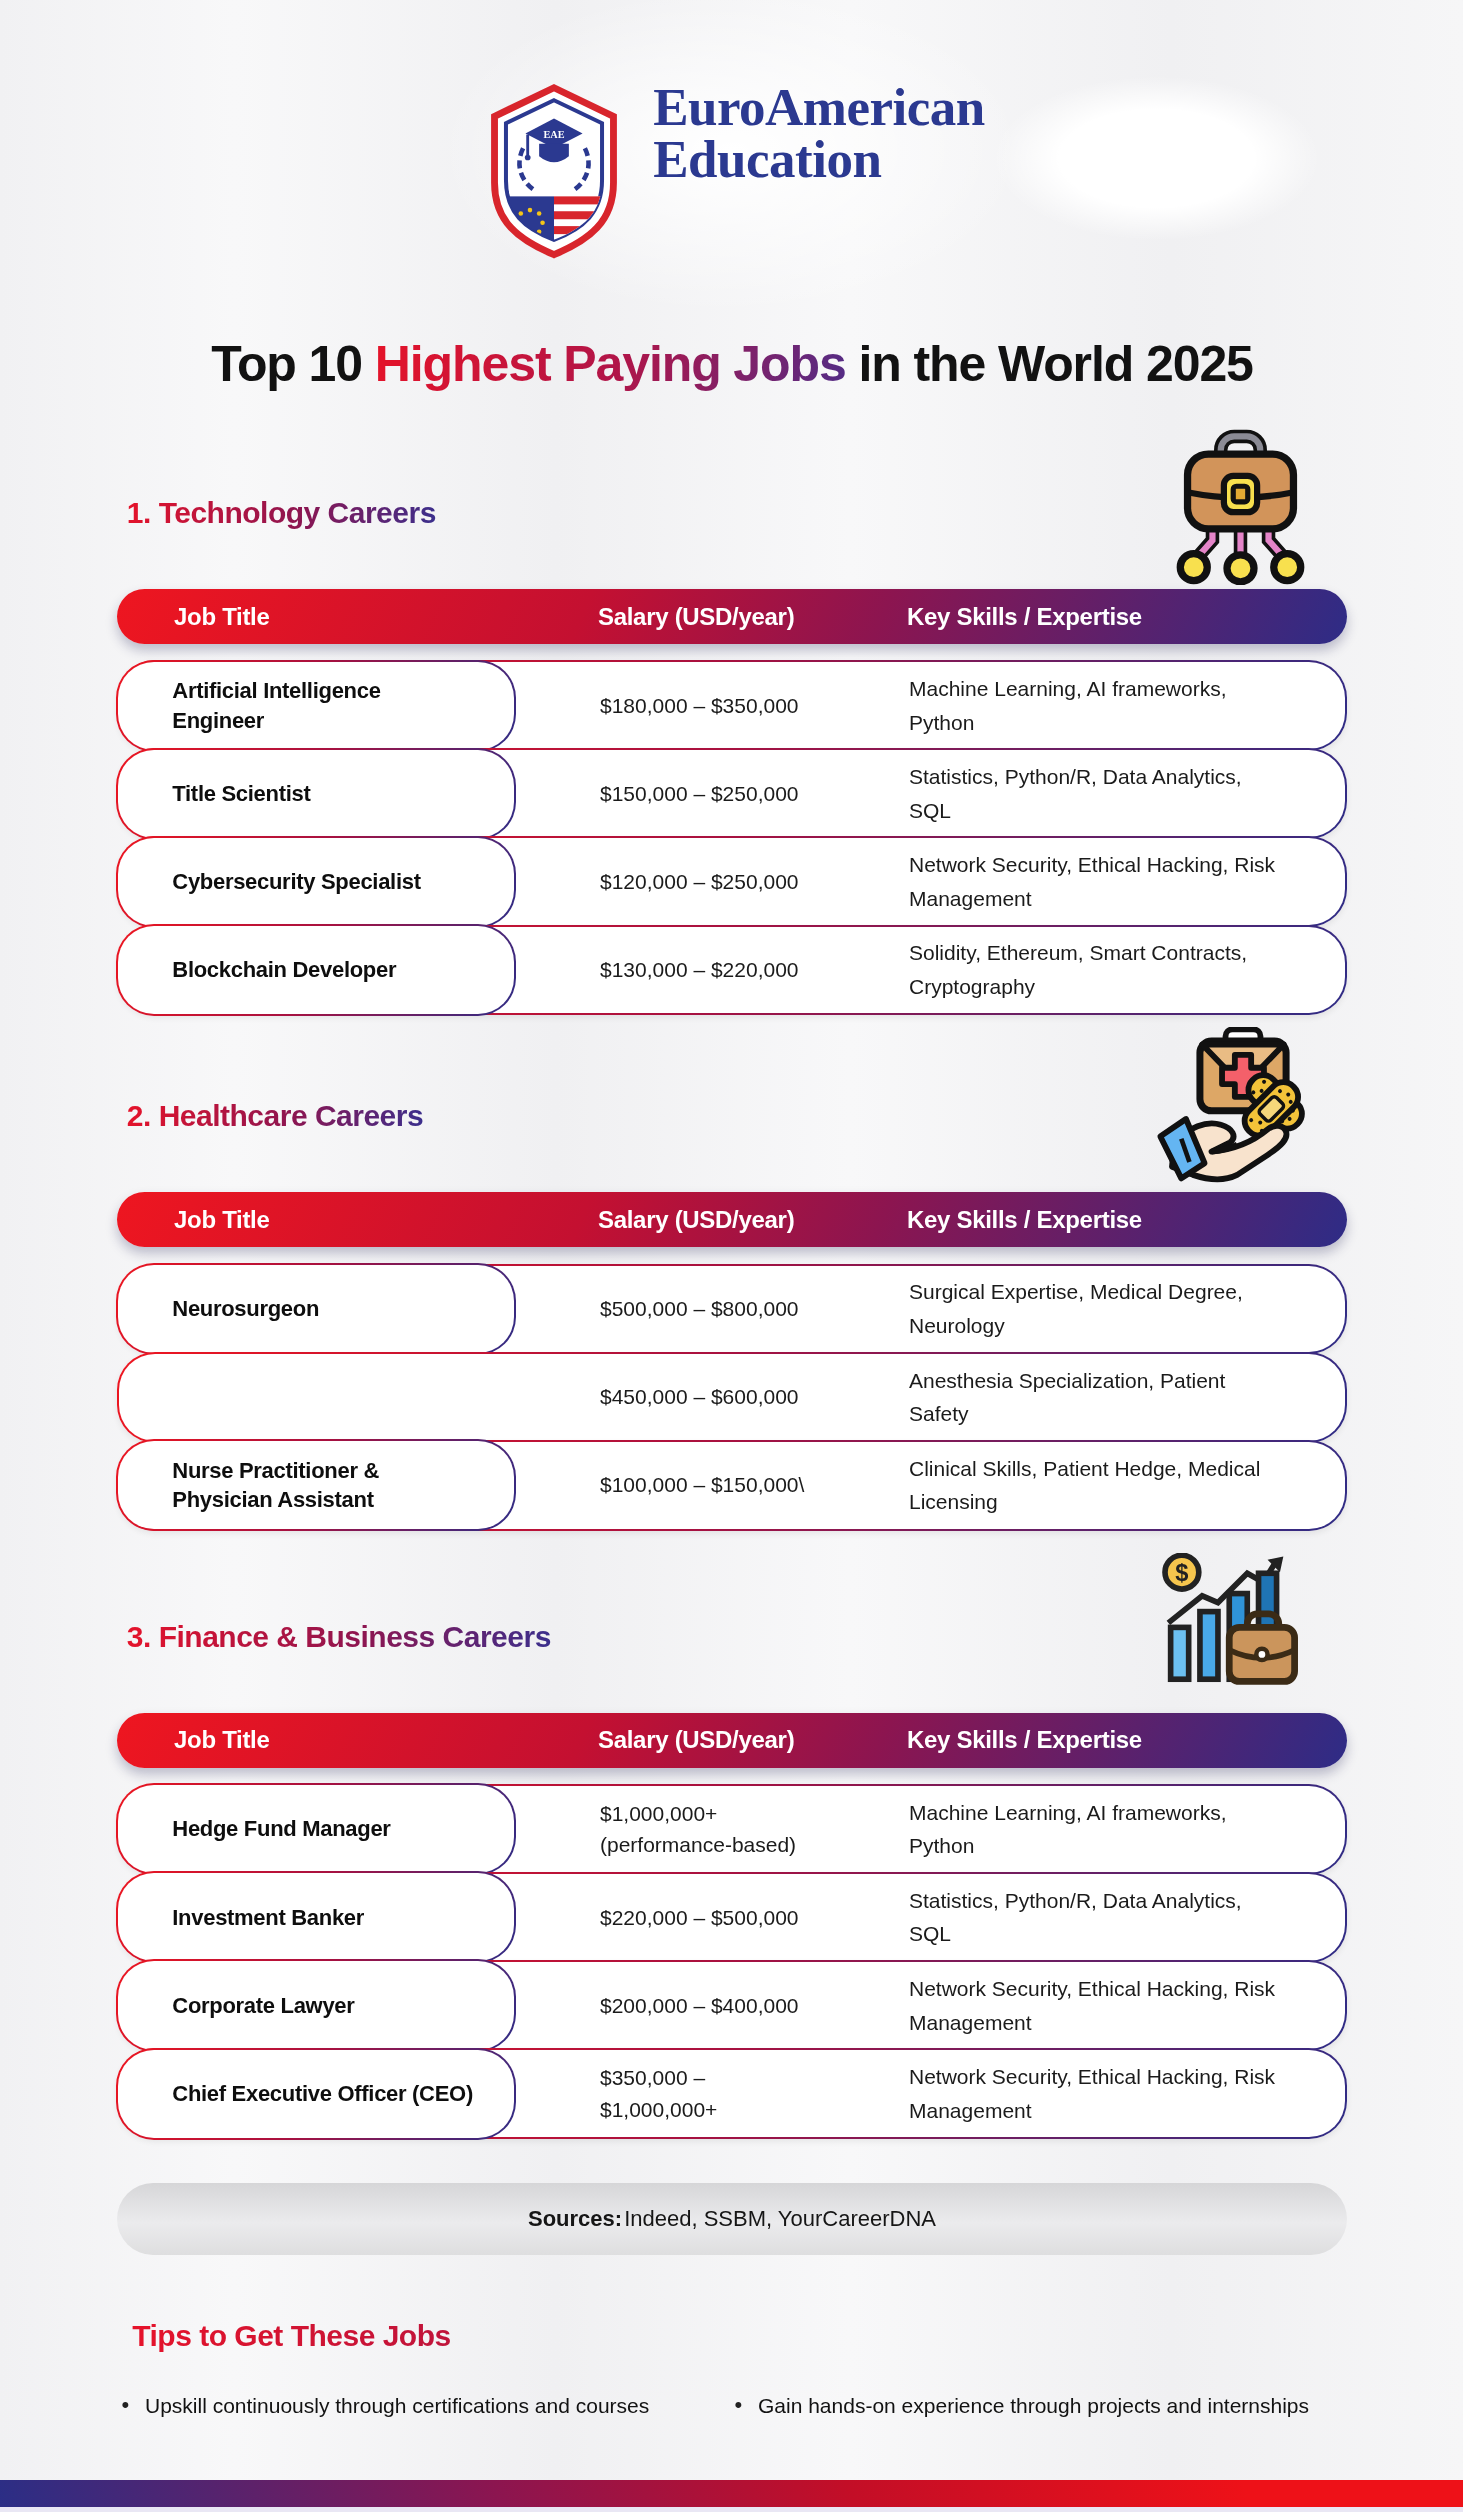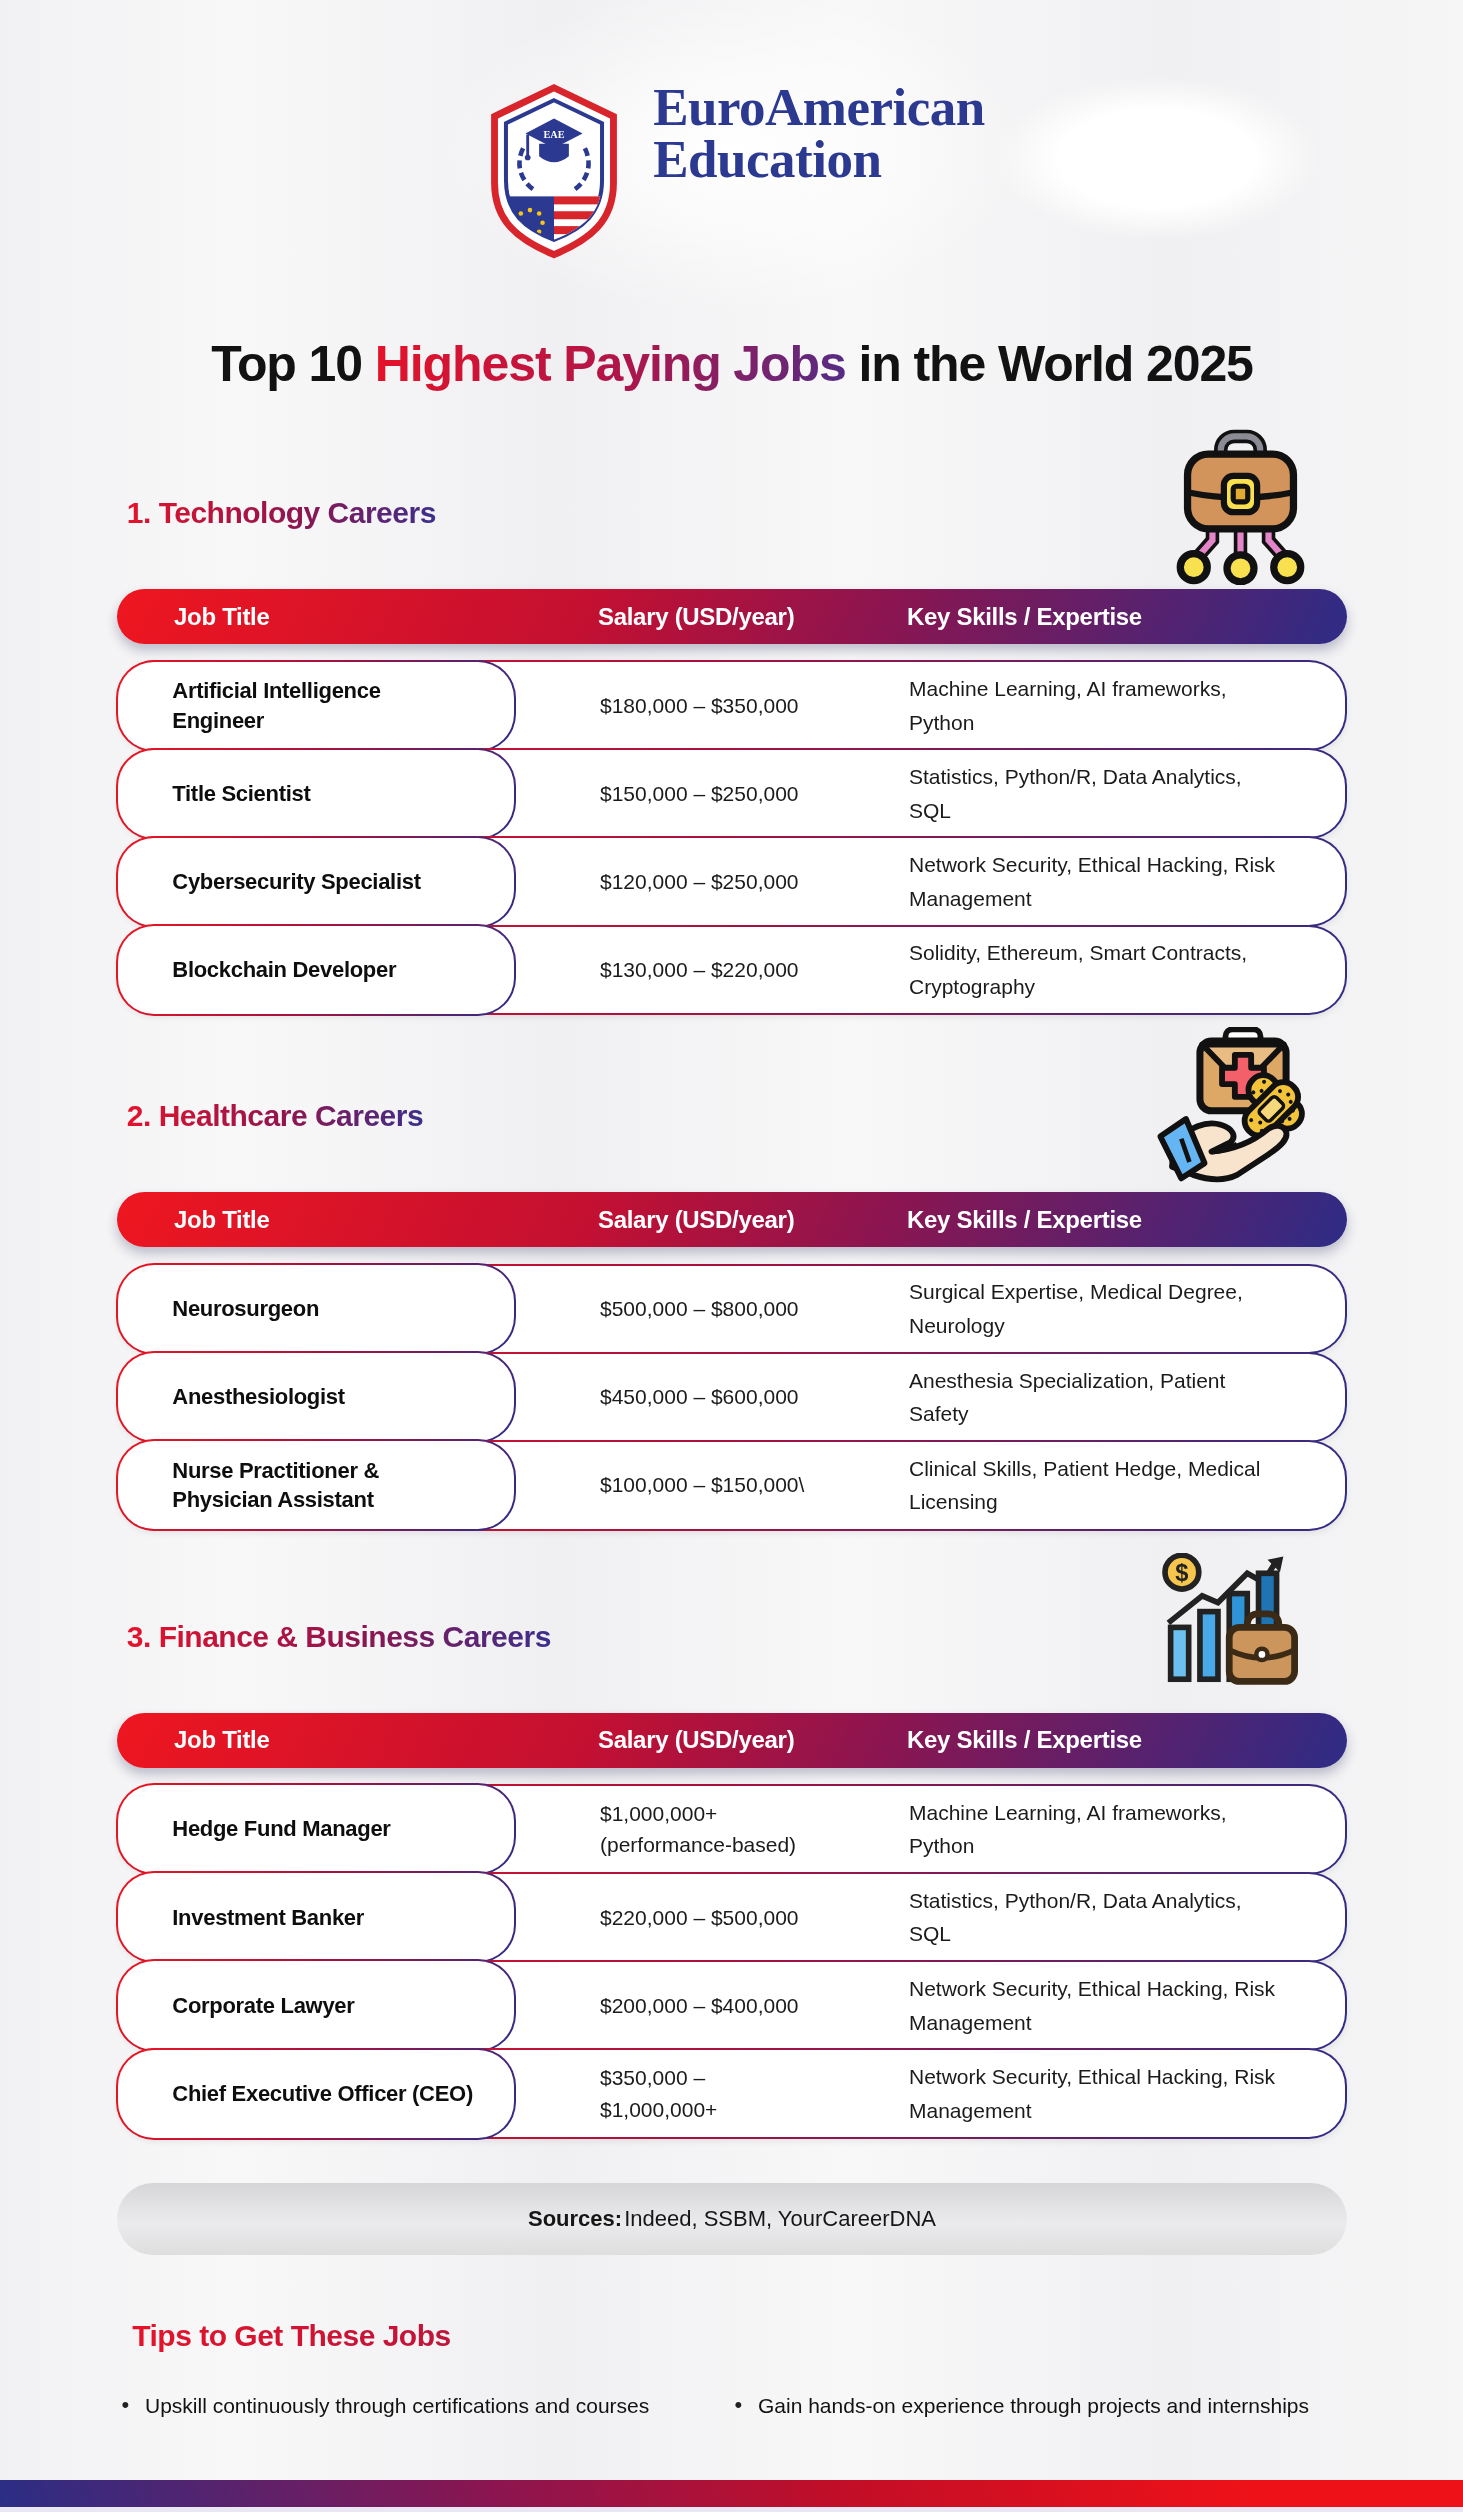--- a/index.html
+++ b/index.html
@@ -272,9 +272,6 @@
         <div class="cell-skills">Surgical Expertise, Medical Degree, Neurology</div>
       </div>
       <div class="trow">
-        <div class="jobcell">
-            <span>Anesthesiologist</span>
-          </div>
         <div></div>
         <div class="cell-salary">$450,000 – $600,000</div>
         <div class="cell-skills">Anesthesia Specialization, Patient Safety</div>

